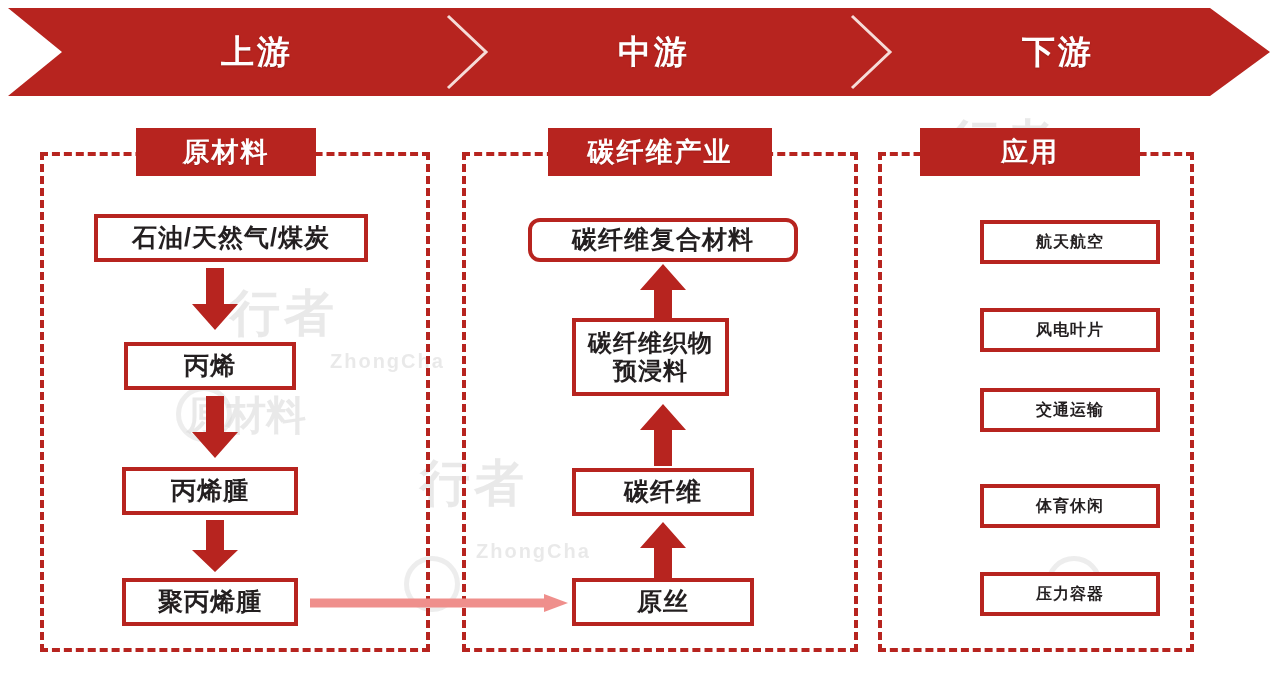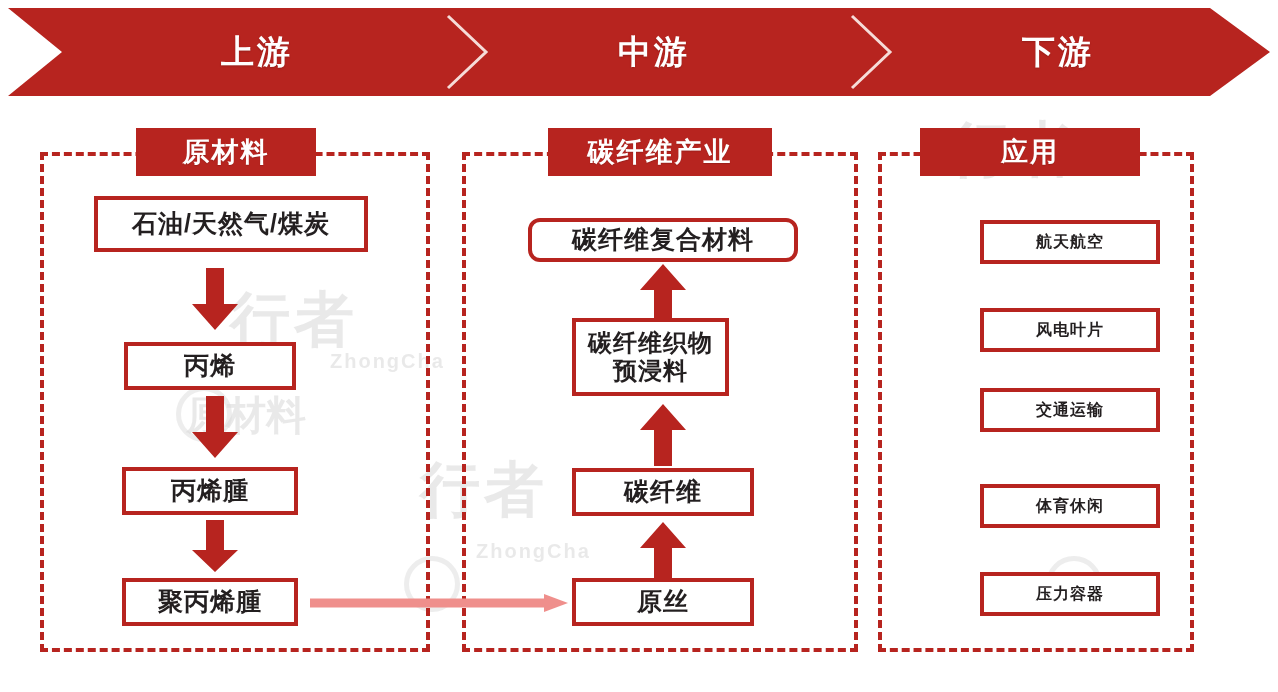--- a/index.html
+++ b/index.html
@@ -132,7 +132,7 @@
   .nodebox.two-line { flex-direction: column; font-size: 24px; }
 
   
-  .n-oil   { left: 94px;  top: 196px; width: 274px; height: 56px; }
+  .n-oil   { left: 94px;  top: 214px; width: 274px; height: 48px; }
   .n-prop  { left: 124px; top: 342px; width: 172px; height: 48px; }
   .n-an    { left: 122px; top: 467px; width: 176px; height: 48px; }
   .n-pan   { left: 122px; top: 578px; width: 176px; height: 48px; }

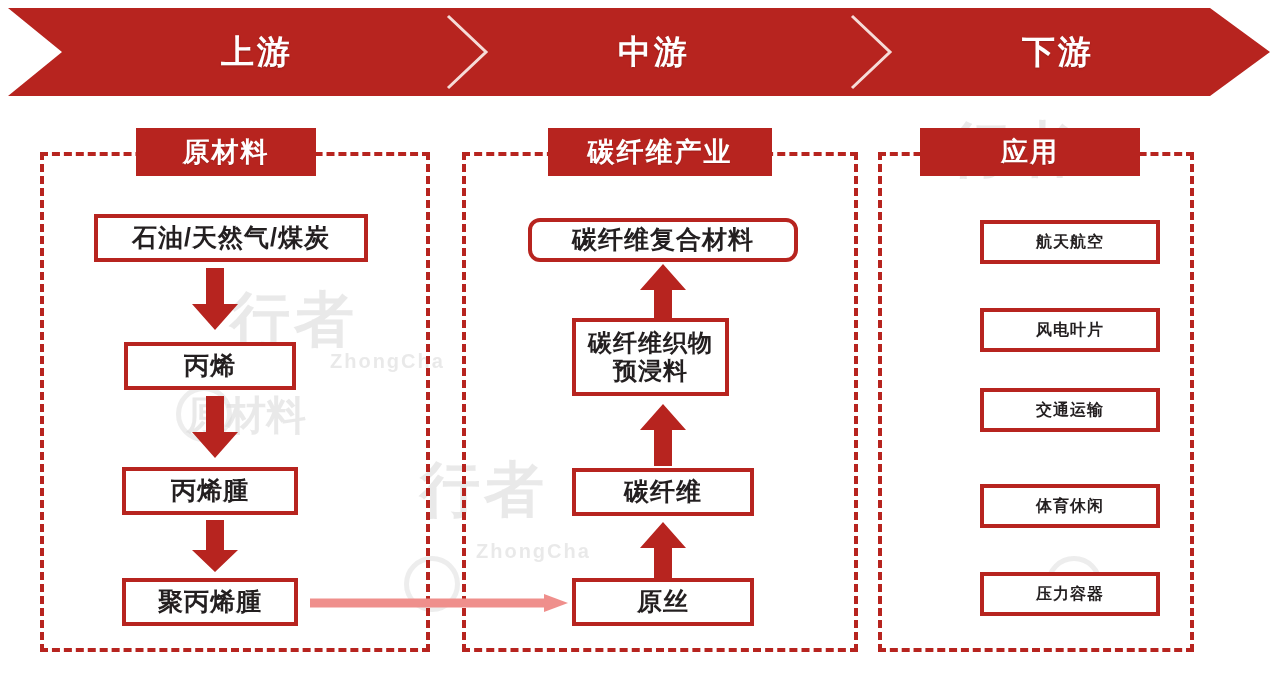--- a/index.html
+++ b/index.html
@@ -29,7 +29,7 @@
     user-select: none;
     white-space: nowrap;
   }
-  .wm-big { font-size: 60px; letter-spacing: 4px; }
+  .wm-big { font-size: 50px; letter-spacing: 4px; }
   .wm-mid { font-size: 40px; }
   .wm-sm  { font-size: 20px; letter-spacing: 2px; }
   .wm-ring {

